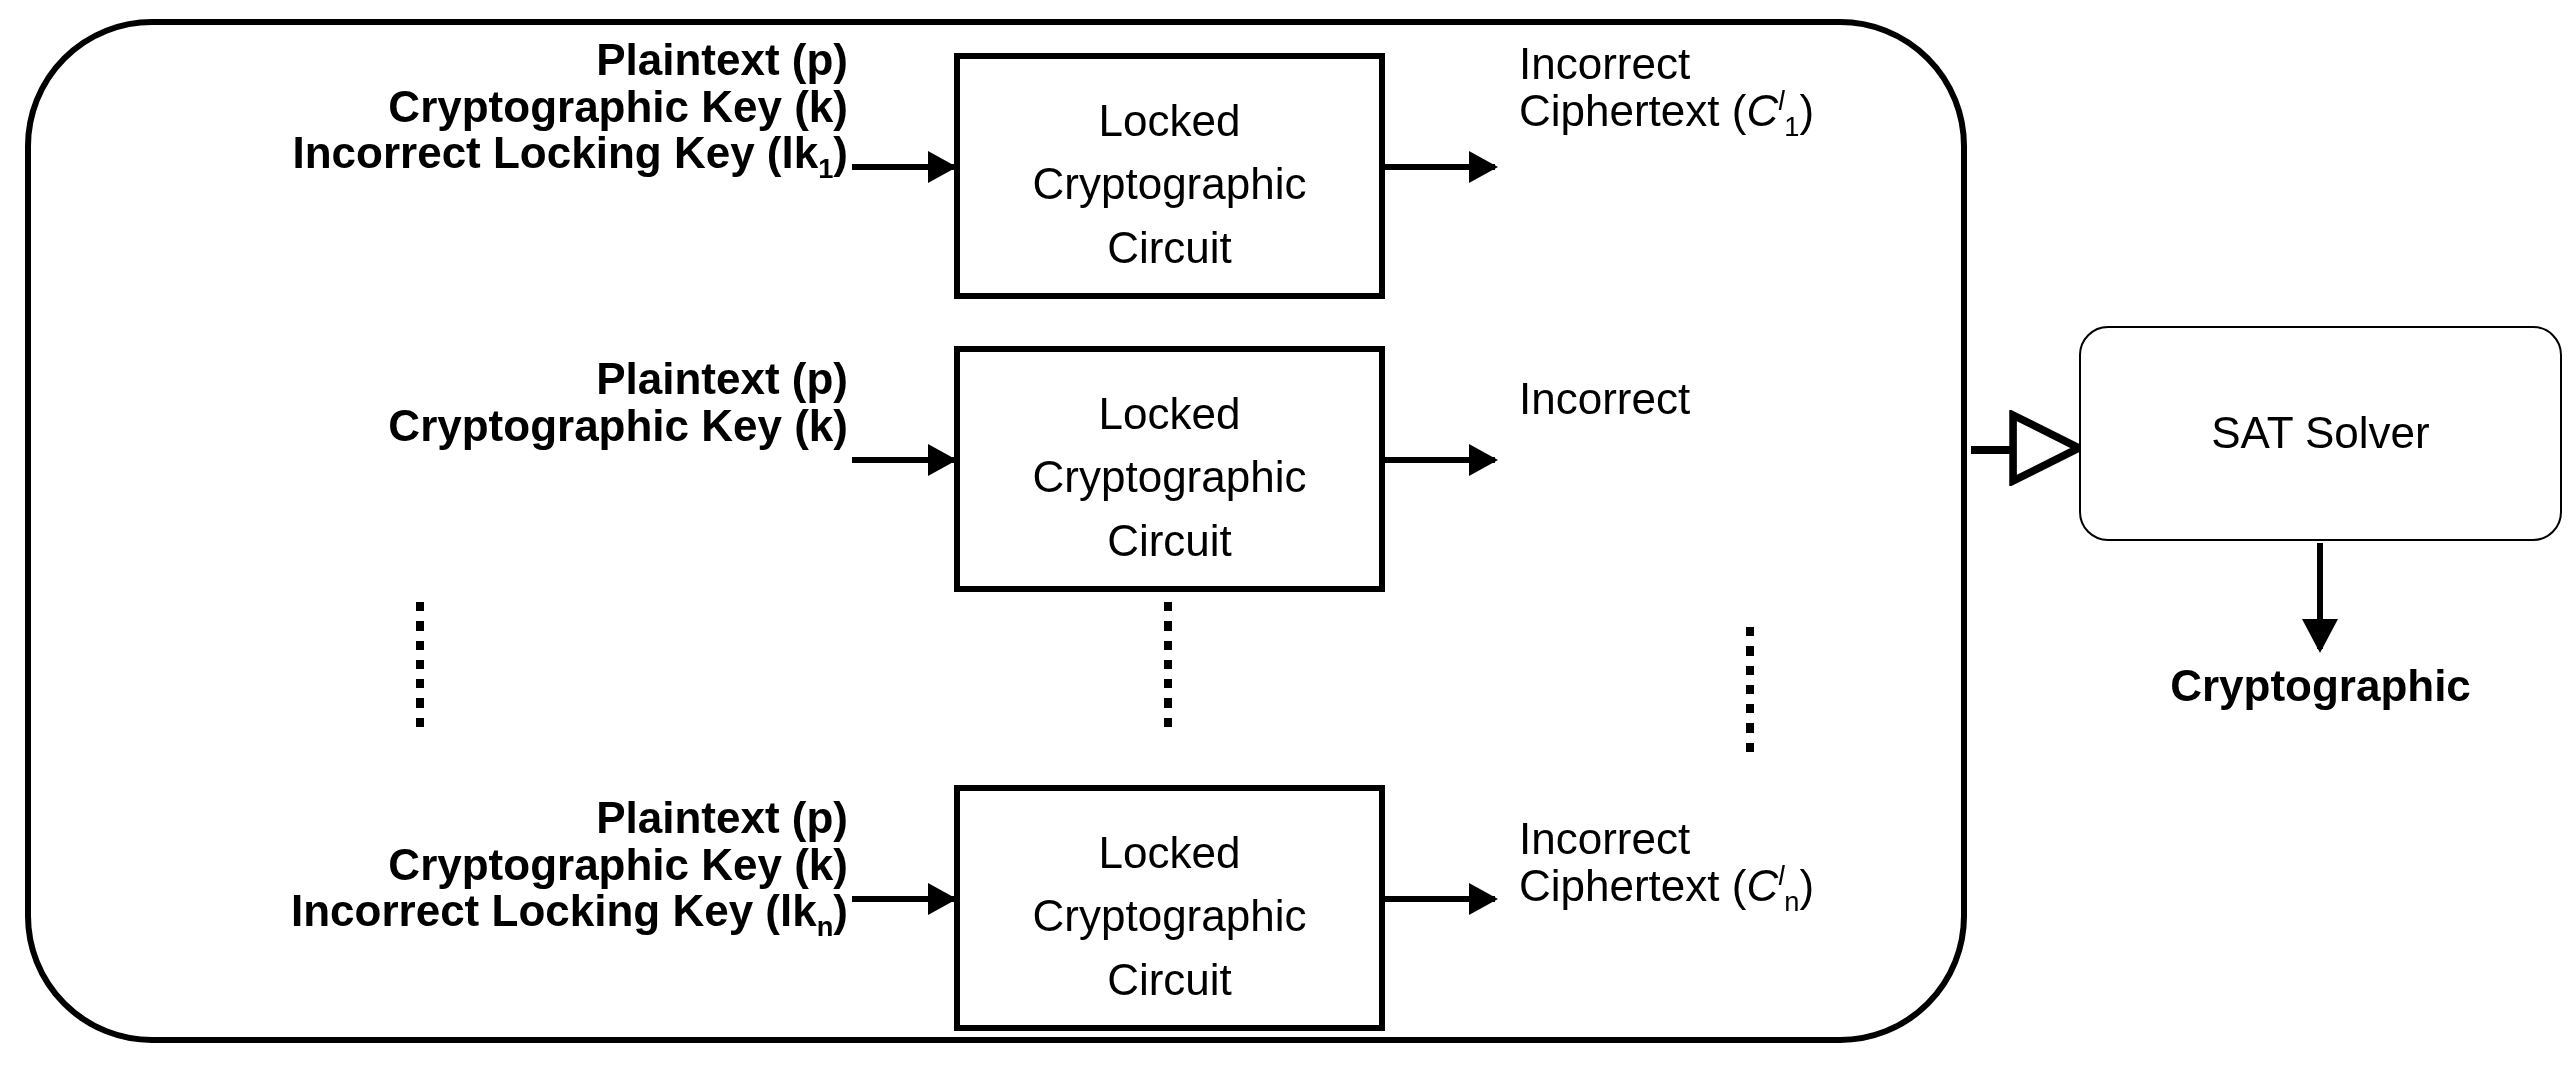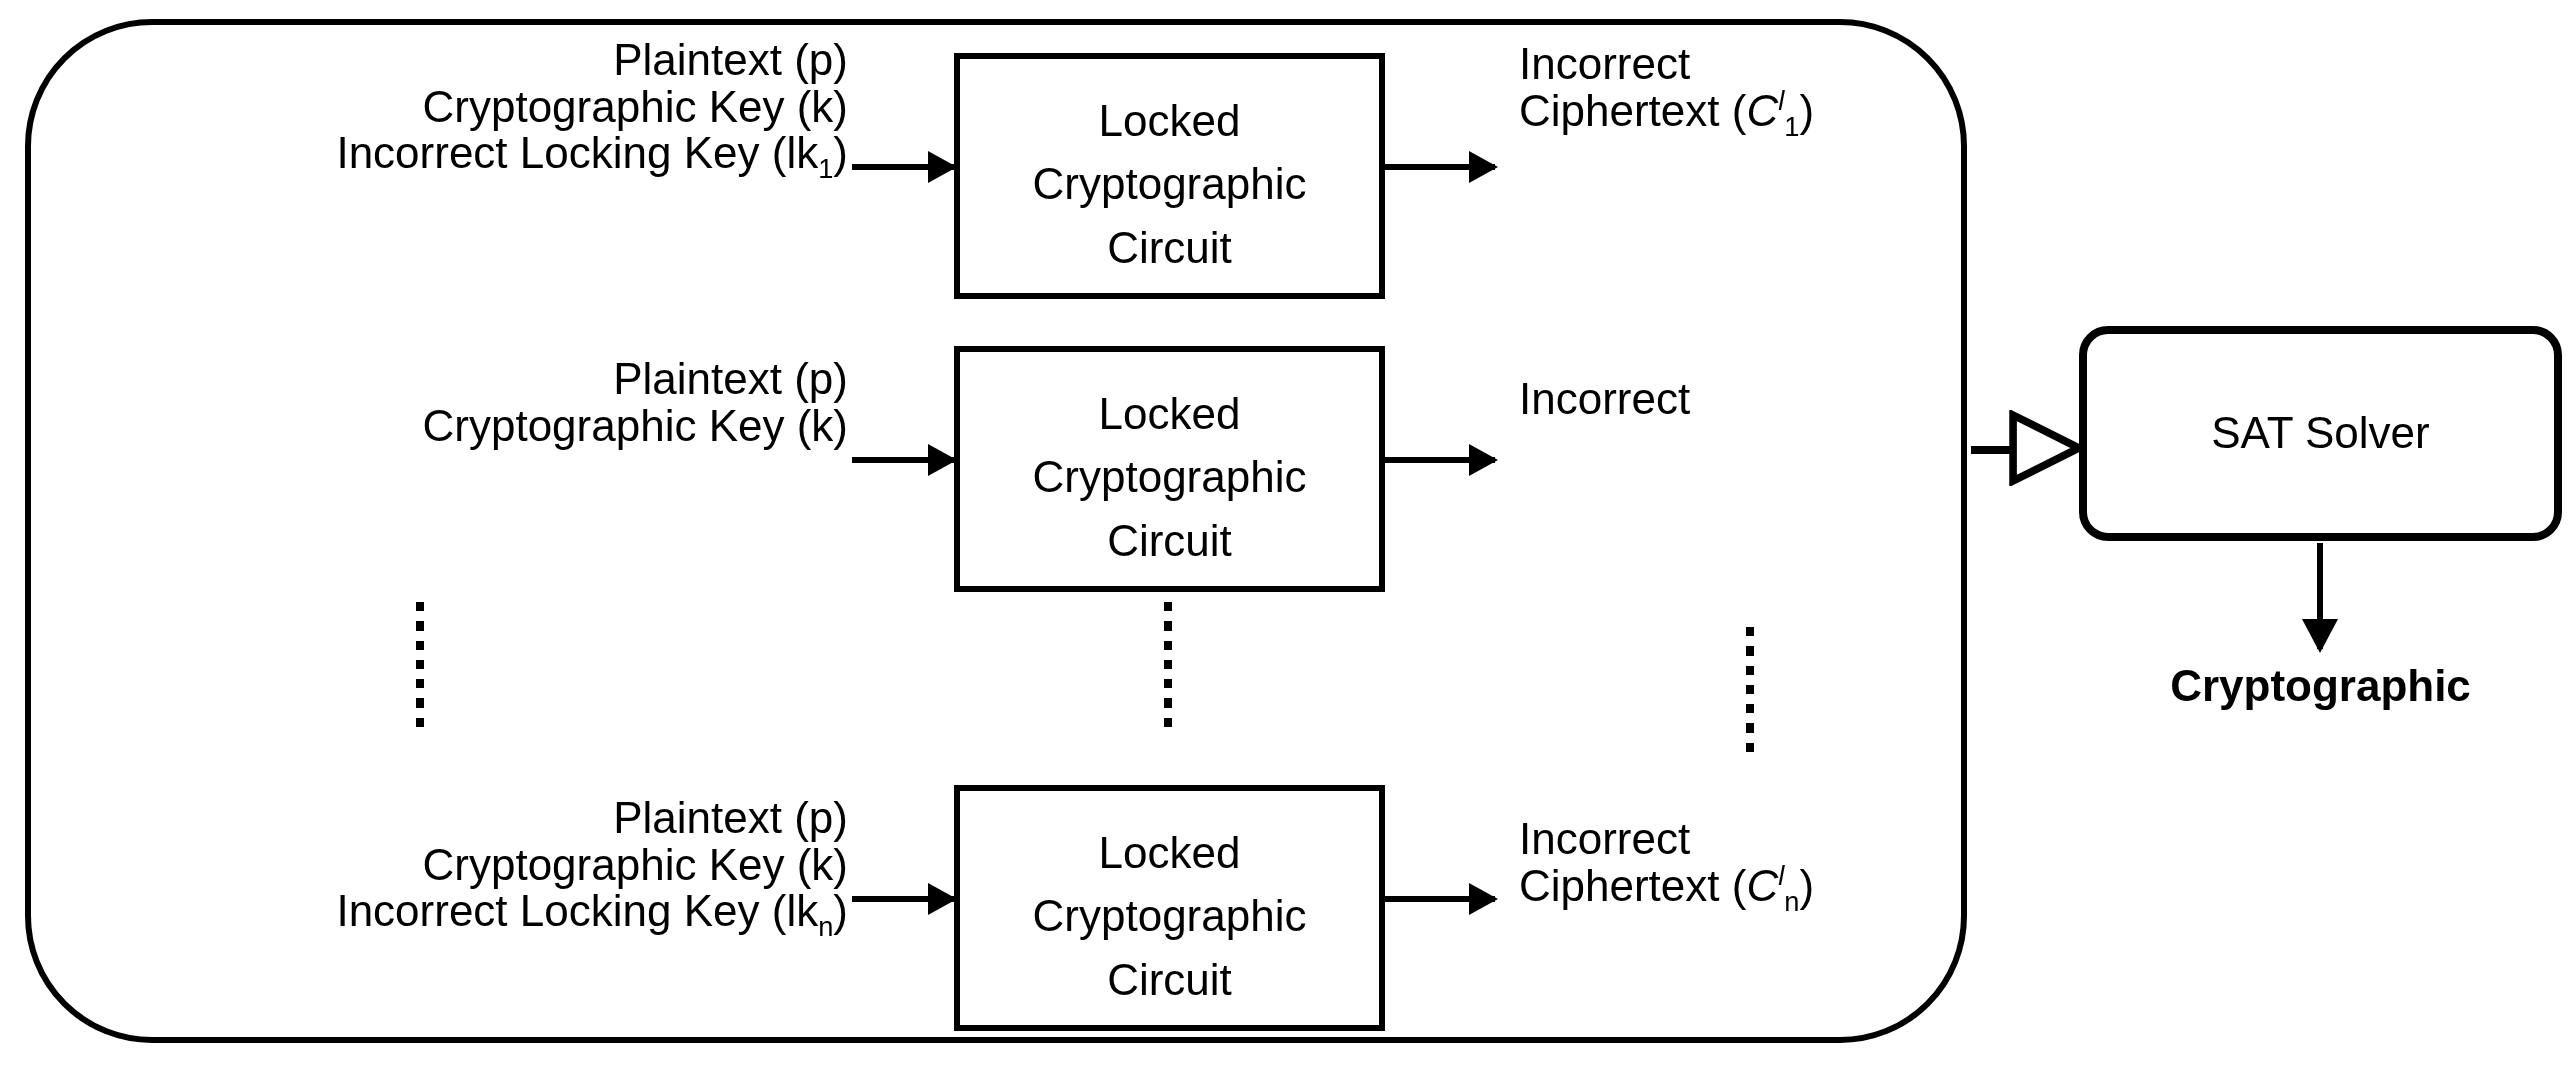--- a/index.html
+++ b/index.html
@@ -43,6 +43,7 @@
   .inputs {
     text-align: right;
     white-space: nowrap;
+    font-weight: bold;
   }
   .inputs > div { display: block; }
 

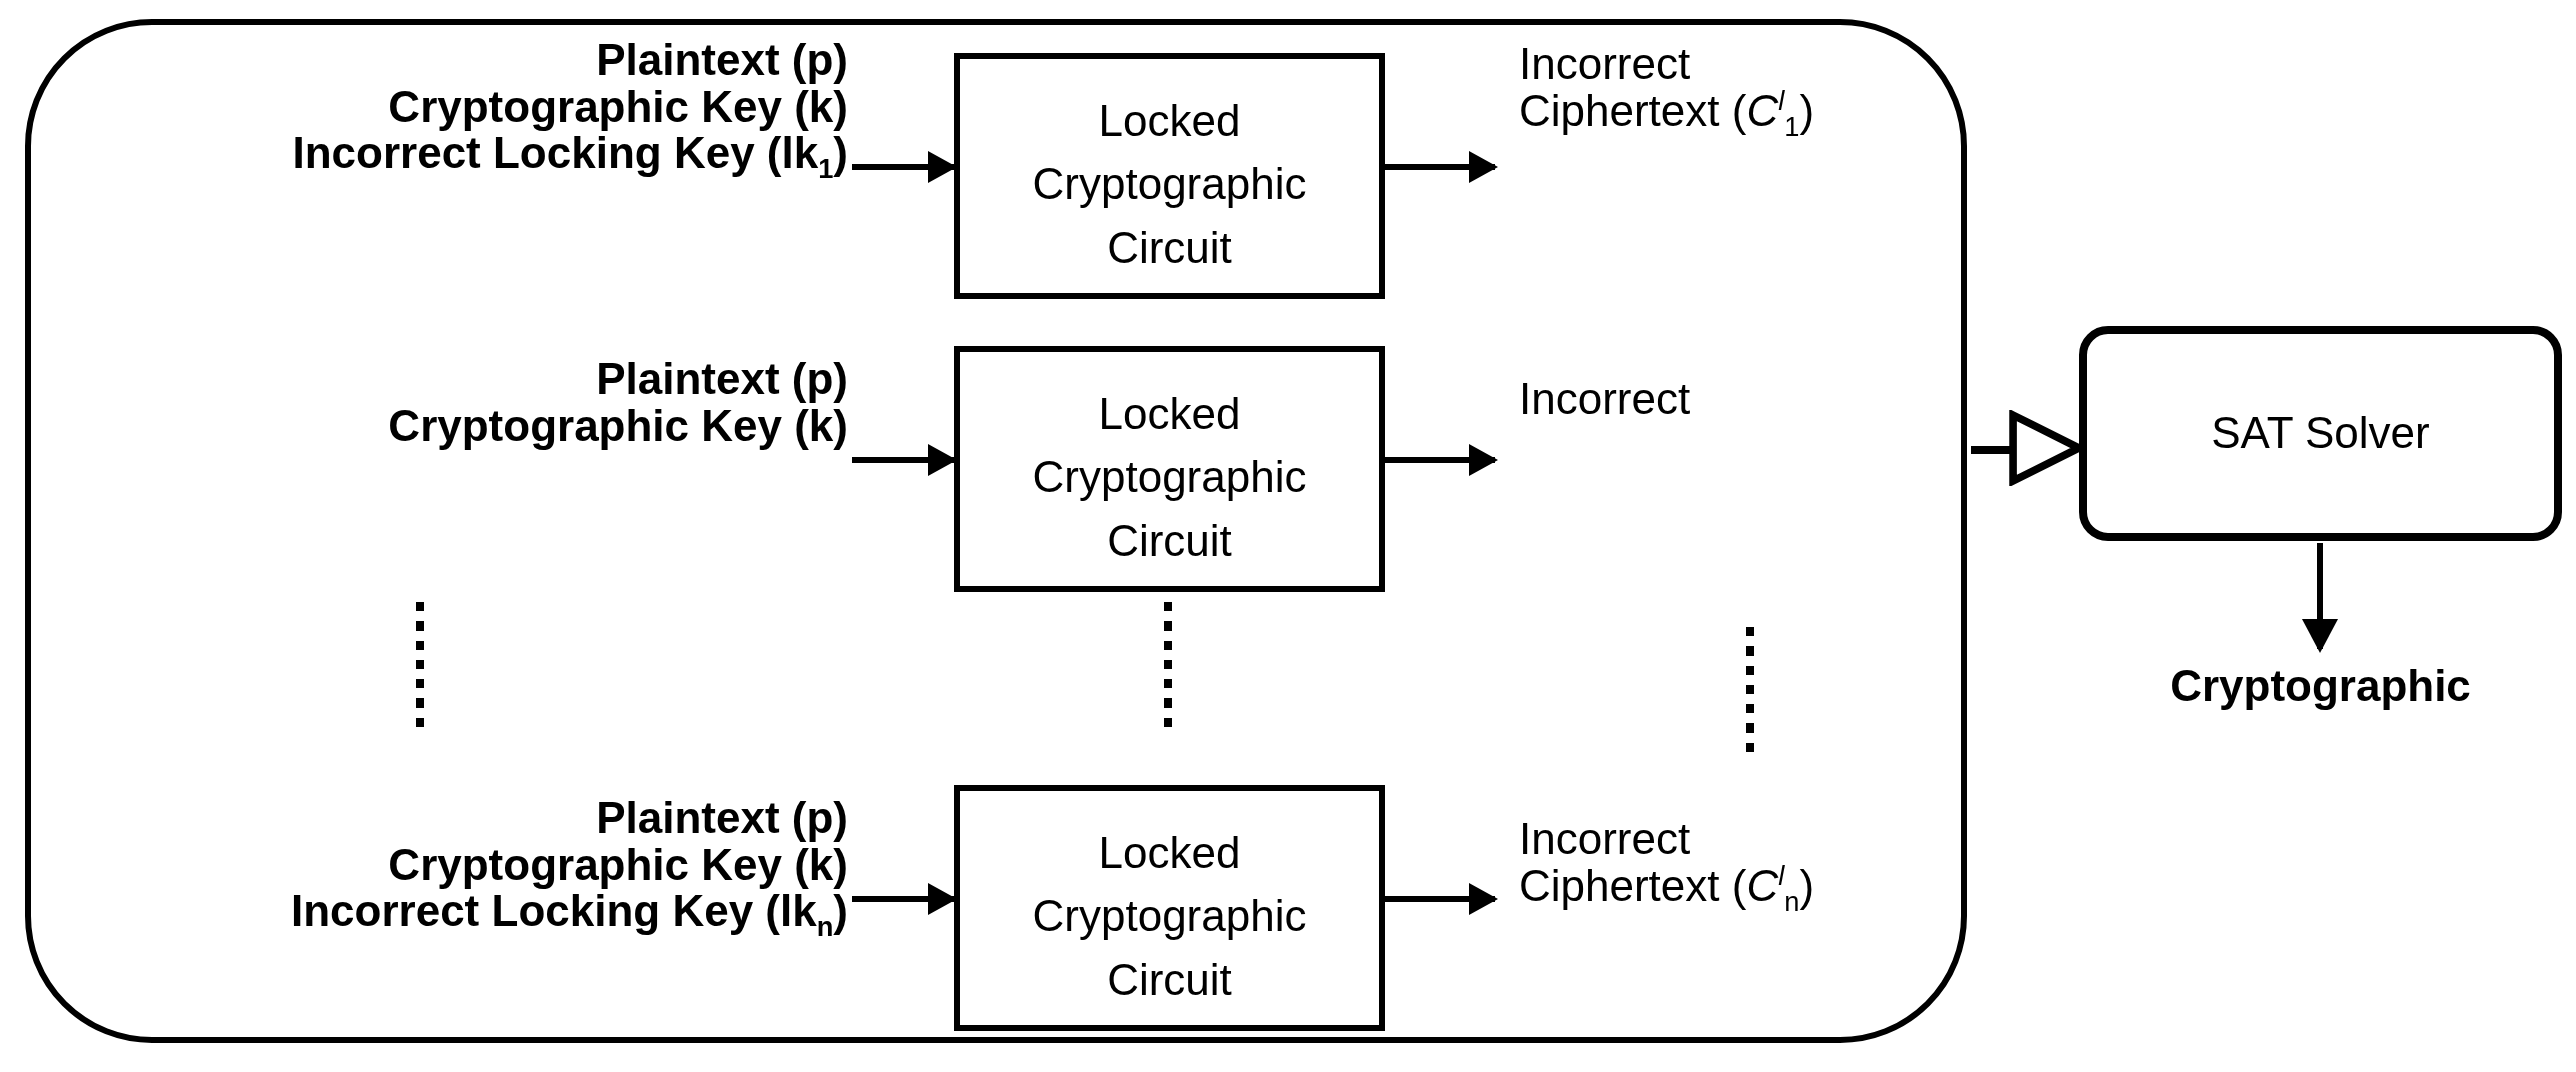--- a/index.html
+++ b/index.html
@@ -154,7 +154,7 @@
     top: 326px;
     width: 483px;
     height: 215px;
-    border: 8px solid #000000;
+    border: 2px solid #000000;
     border-radius: 29px;
     box-sizing: border-box;
     display: flex;

